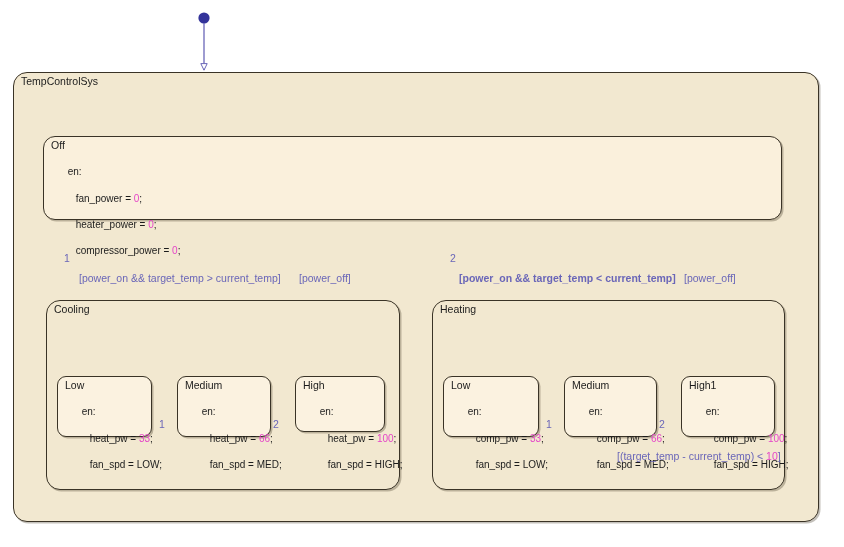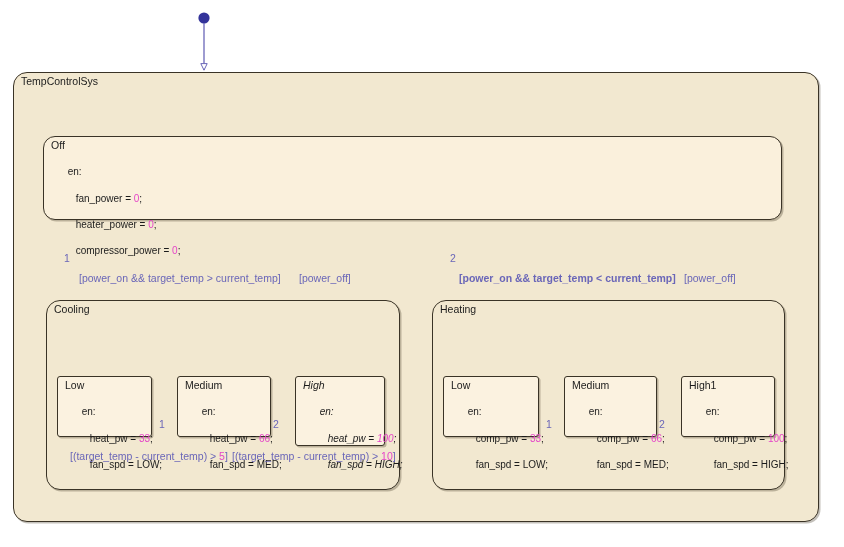--- a/index.html
+++ b/index.html
@@ -33,7 +33,7 @@
   }
   .state.leaf {
     border-width: 1.6px;
-    border-radius: 3px;
+    border-radius: 9px;
     background: #fbf2e0;
   }
   .state-label {

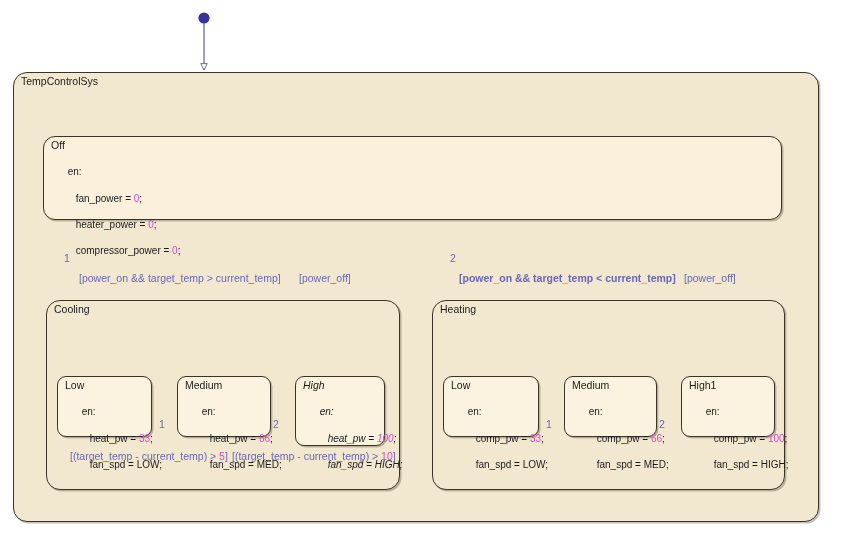--- a/index.html
+++ b/index.html
@@ -212,7 +212,7 @@
     </div>
   </div>
 
-  <div class="state leaf" style="left:295px; top:376px; width:90px; height:70px;font-style:italic;">
+  <div class="state leaf" style="left:295px; top:376px; width:90px; height:56px;">
     <div class="state-label">High</div>
     <div class="state-body">
       <span>en:</span><br>

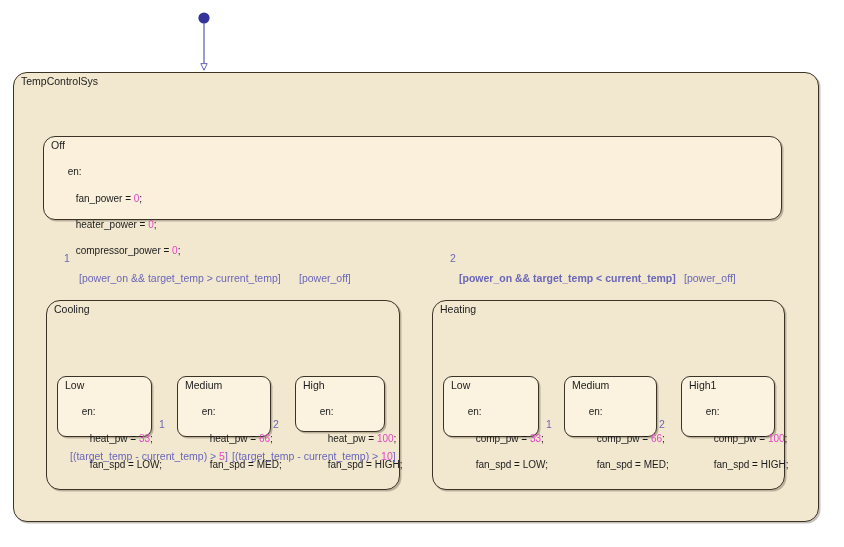--- a/index.html
+++ b/index.html
@@ -224,9 +224,6 @@
   <div class="torder" style="left:159px; top:419px;">1</div>
   <div class="torder" style="left:273px; top:419px;">2</div>
 
-  <div class="tlabel" style="left:70px; top:450px;">
-    <span>[(target_temp - current_temp) &gt; </span><span class="num">5</span><span>]</span>
-  </div>
   <div class="tlabel" style="left:232px; top:450px;">
     <span>[(target_temp - current_temp) &gt; </span><span class="num">10</span><span>]</span>
   </div>

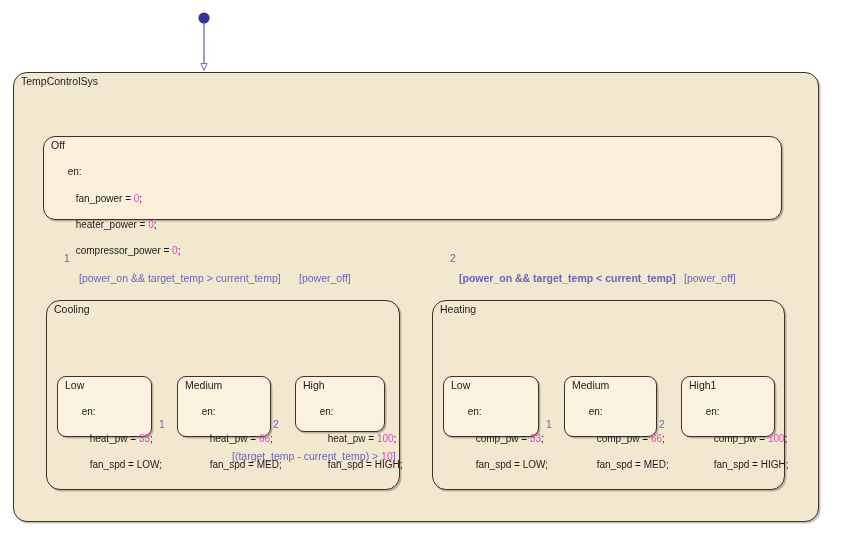--- a/index.html
+++ b/index.html
@@ -224,9 +224,6 @@
   <div class="torder" style="left:159px; top:419px;">1</div>
   <div class="torder" style="left:273px; top:419px;">2</div>
 
-  <div class="tlabel" style="left:232px; top:450px;">
-    <span>[(target_temp - current_temp) &gt; </span><span class="num">10</span><span>]</span>
-  </div>
 
   <div class="state superstate" style="left:432px; top:300px; width:353px; height:190px;">
     <div class="state-label">Heating</div>

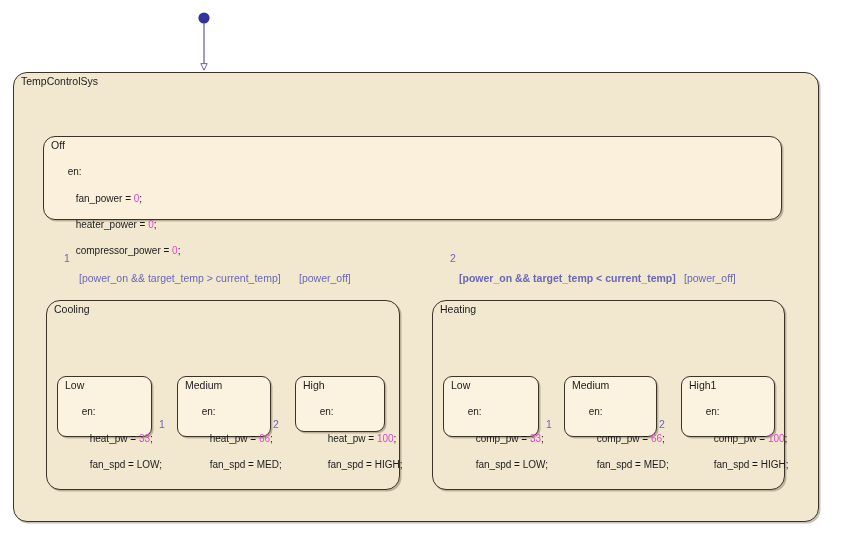--- a/index.html
+++ b/index.html
@@ -259,6 +259,9 @@
   <div class="torder" style="left:546px; top:419px;">1</div>
   <div class="torder" style="left:659px; top:419px;">2</div>
 
+  <div class="tlabel" style="left:617px; top:450px;">
+    <span>[(target_temp - current_temp) &lt; </span><span class="num">10</span><span>]</span>
+  </div>
 
 </div>
 

